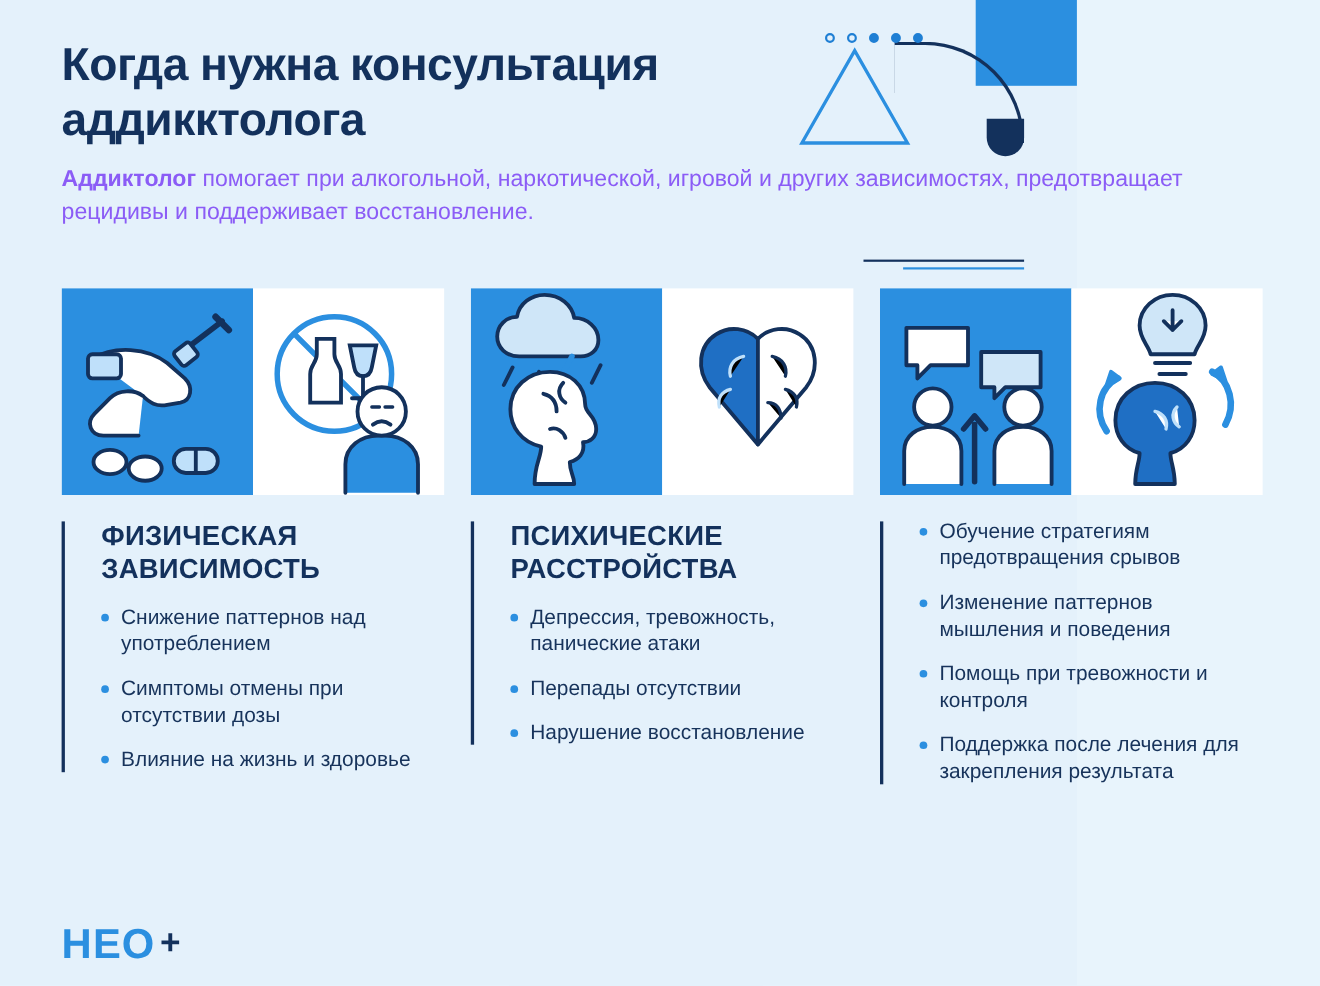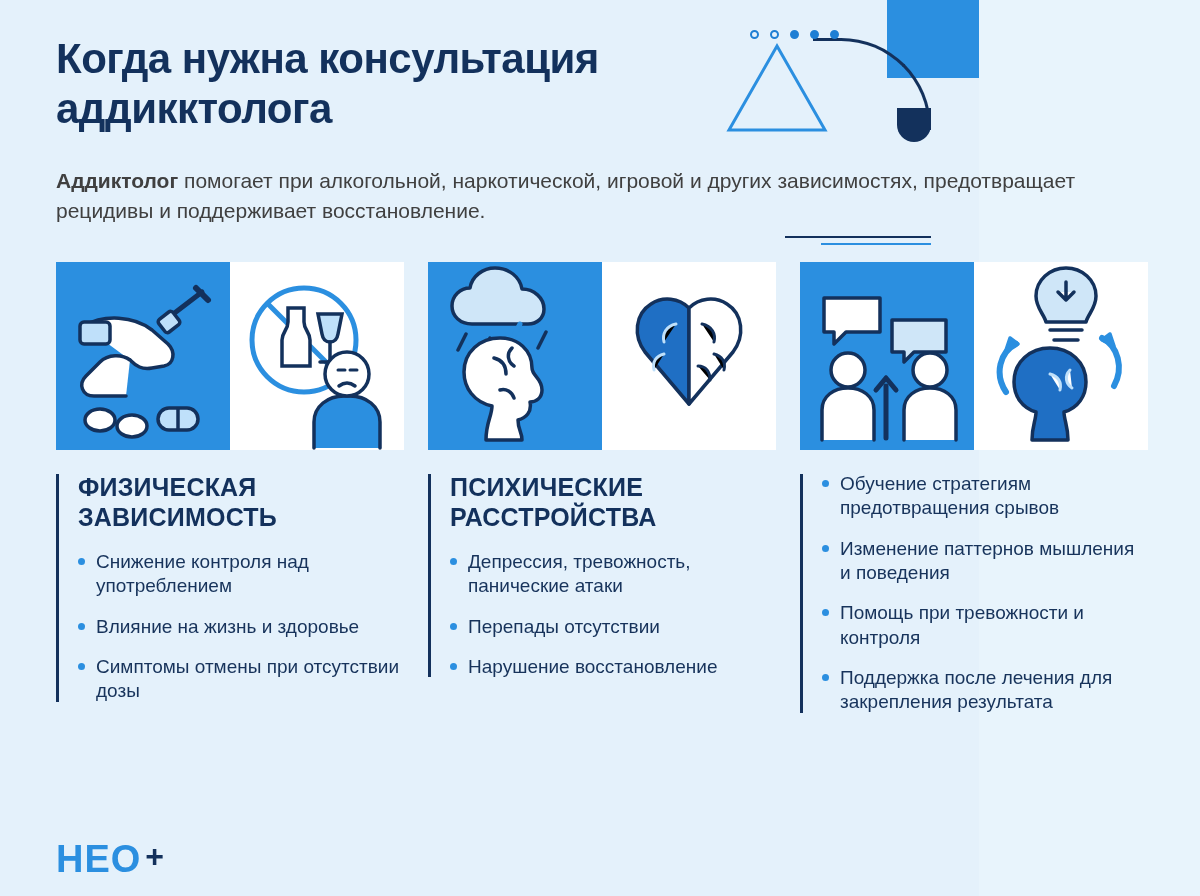--- a/index.html
+++ b/index.html
@@ -69,9 +69,9 @@
     color: #13315c; letter-spacing: -0.5px;
   }
   .subtitle {
-    position: absolute; left: 56px; top: 166px;
+    position: absolute; left: 56px; top: 148px;
     width: 1040px;
-    font-size: 21px; line-height: 1.45; color: #404040;
+    font-size: 21px; line-height: 1.45; color: #8b5cf6;
   }
   .subtitle b { font-weight: bold; }
 

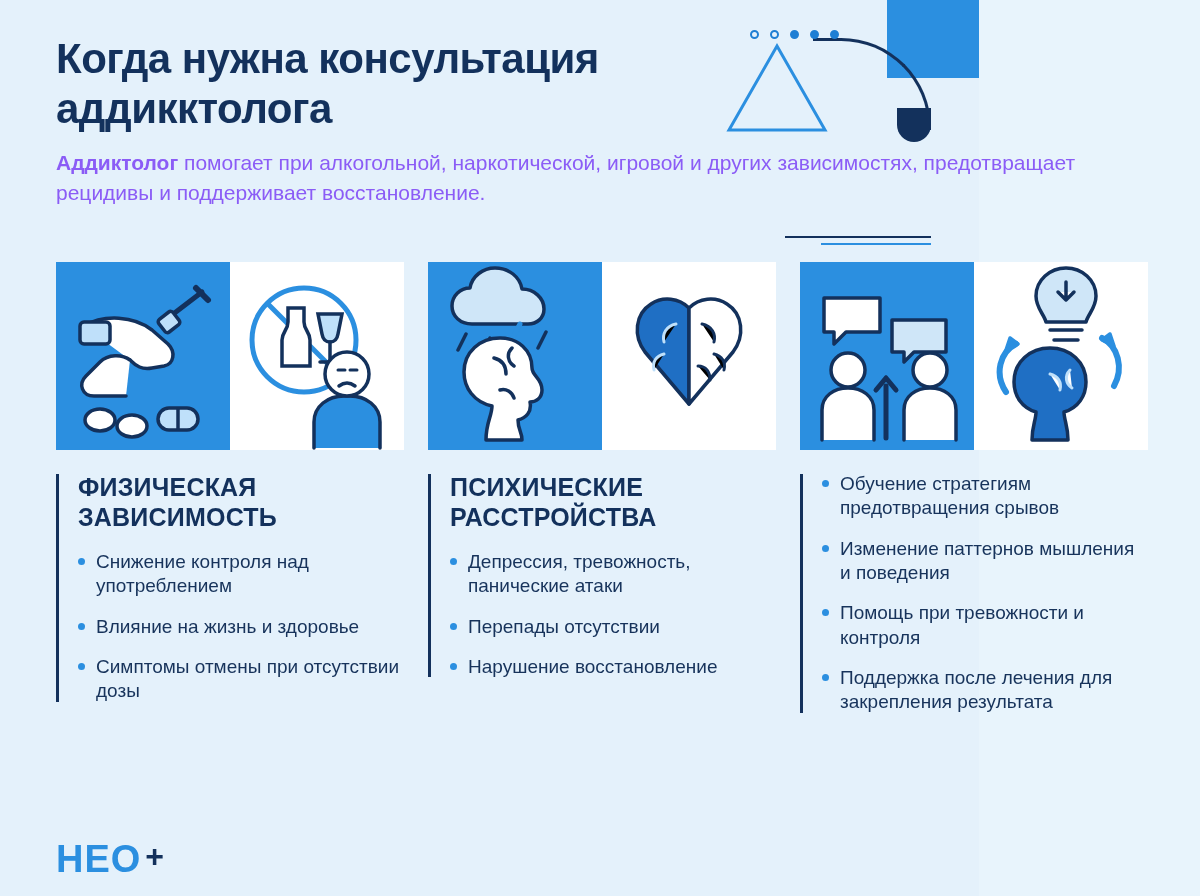--- a/index.html
+++ b/index.html
@@ -90,7 +90,7 @@
   .img-cell.white { background: #ffffff; }
   .img-cell svg { position: absolute; left: 0; top: 0; }
 
-  .col-body { position: relative; padding-left: 22px; margin-top: 22px; }
+  .col-body { position: relative; padding-left: 36px; margin-top: 22px; }
   .col-body::before {
     content: ""; position: absolute; left: 0; top: 2px;
     width: 3px; bottom: 2px; background: #13315c;

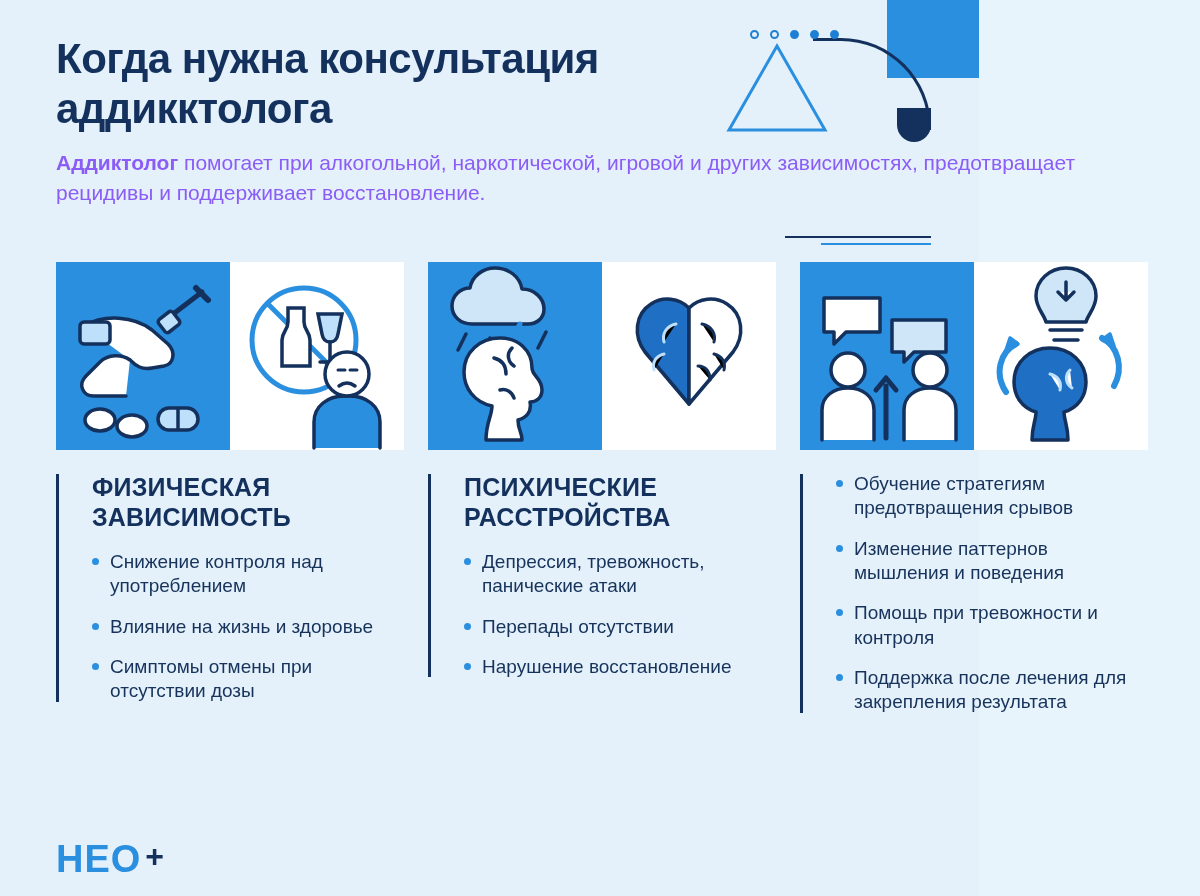--- a/index.html
+++ b/index.html
@@ -194,7 +194,7 @@
       <div class="col-body">
         <div class="col-head">ФИЗИЧЕСКАЯ ЗАВИСИМОСТЬ</div>
         <ul class="points">
-          <li>Снижение контроля над употреблением</li>
+          <li>Снижение паттернов над употреблением</li>
           <li>Влияние на жизнь и здоровье</li>
           <li>Симптомы отмены при отсутствии дозы</li>
         </ul>

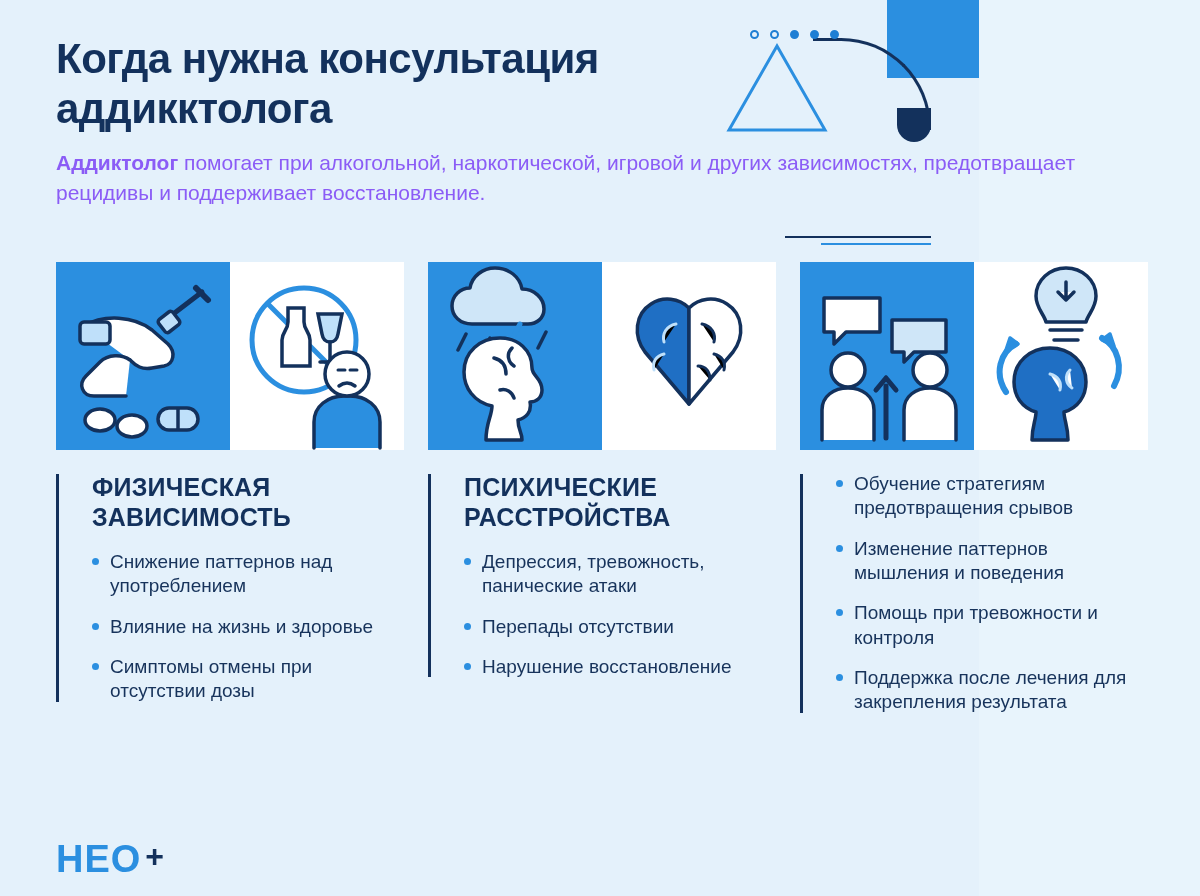--- a/index.html
+++ b/index.html
@@ -195,8 +195,8 @@
         <div class="col-head">ФИЗИЧЕСКАЯ ЗАВИСИМОСТЬ</div>
         <ul class="points">
           <li>Снижение паттернов над употреблением</li>
+          <li>Симптомы отмены при отсутствии дозы</li>
           <li>Влияние на жизнь и здоровье</li>
-          <li>Симптомы отмены при отсутствии дозы</li>
         </ul>
       </div>
     </div>

